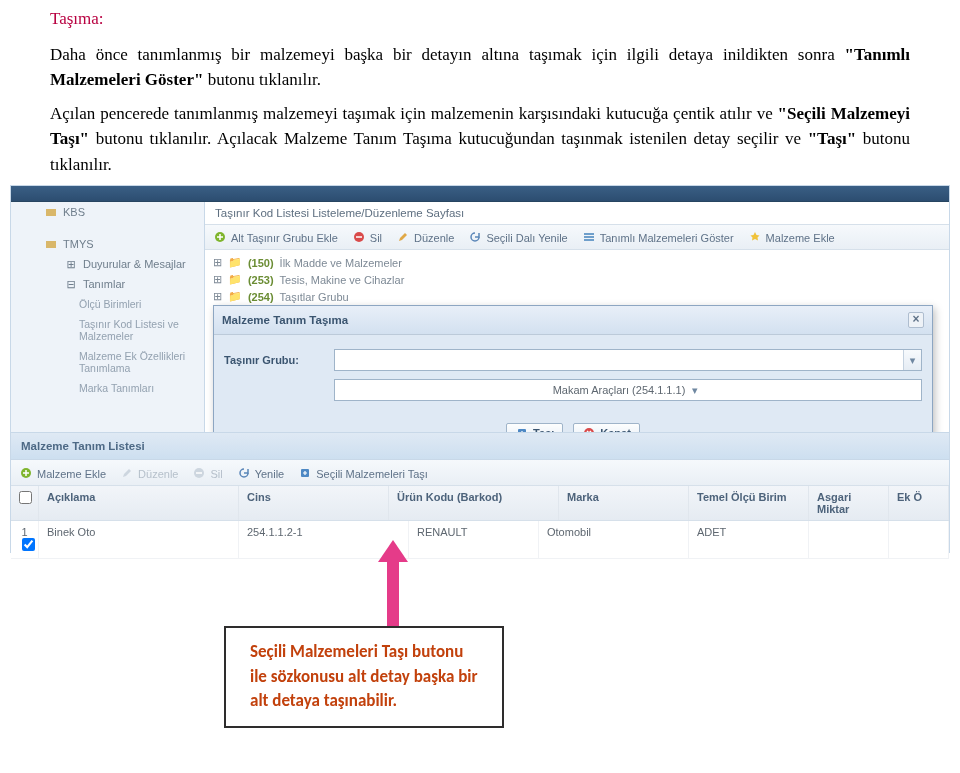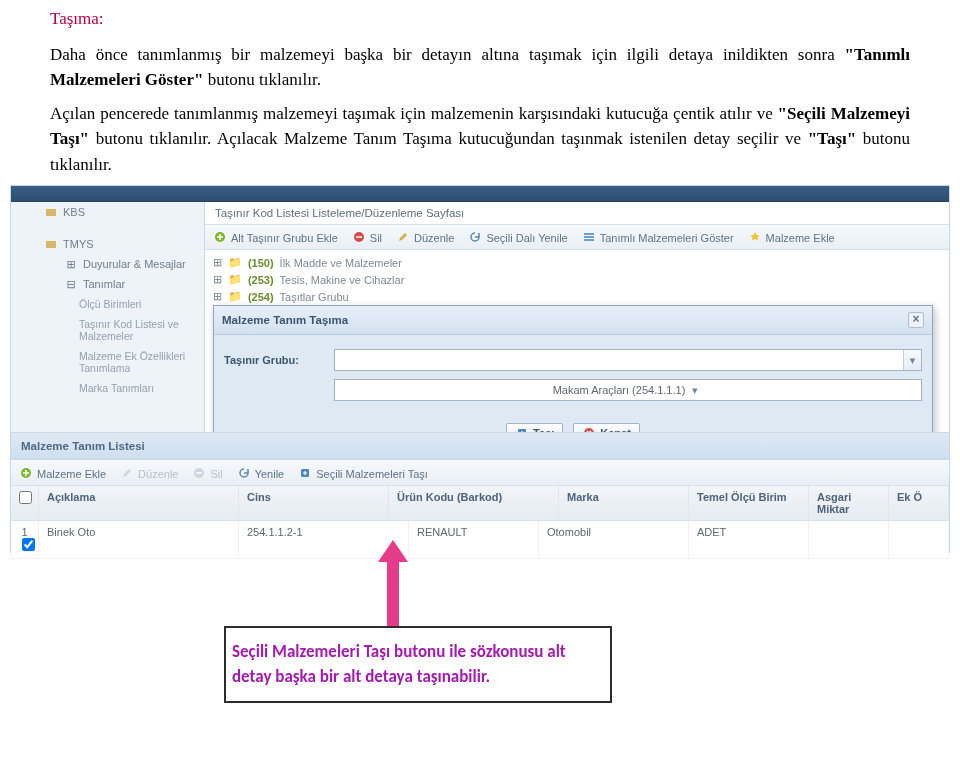--- a/index.html
+++ b/index.html
@@ -285,13 +285,13 @@
     position:absolute;
     left: 224px;
     top: 626px;
-    width: 388px;
+    width: 280px;
     background:#fff;
     border:2px solid #2e2d2d;
-    padding:12px 6px;
+    padding:12px 24px;
     font-family: Calibri, Arial, sans-serif;
     font-size:17px;
-    color:#a21caf;
+    color:#c2410c;
     font-weight:bold;
     line-height:1.45;
   }

